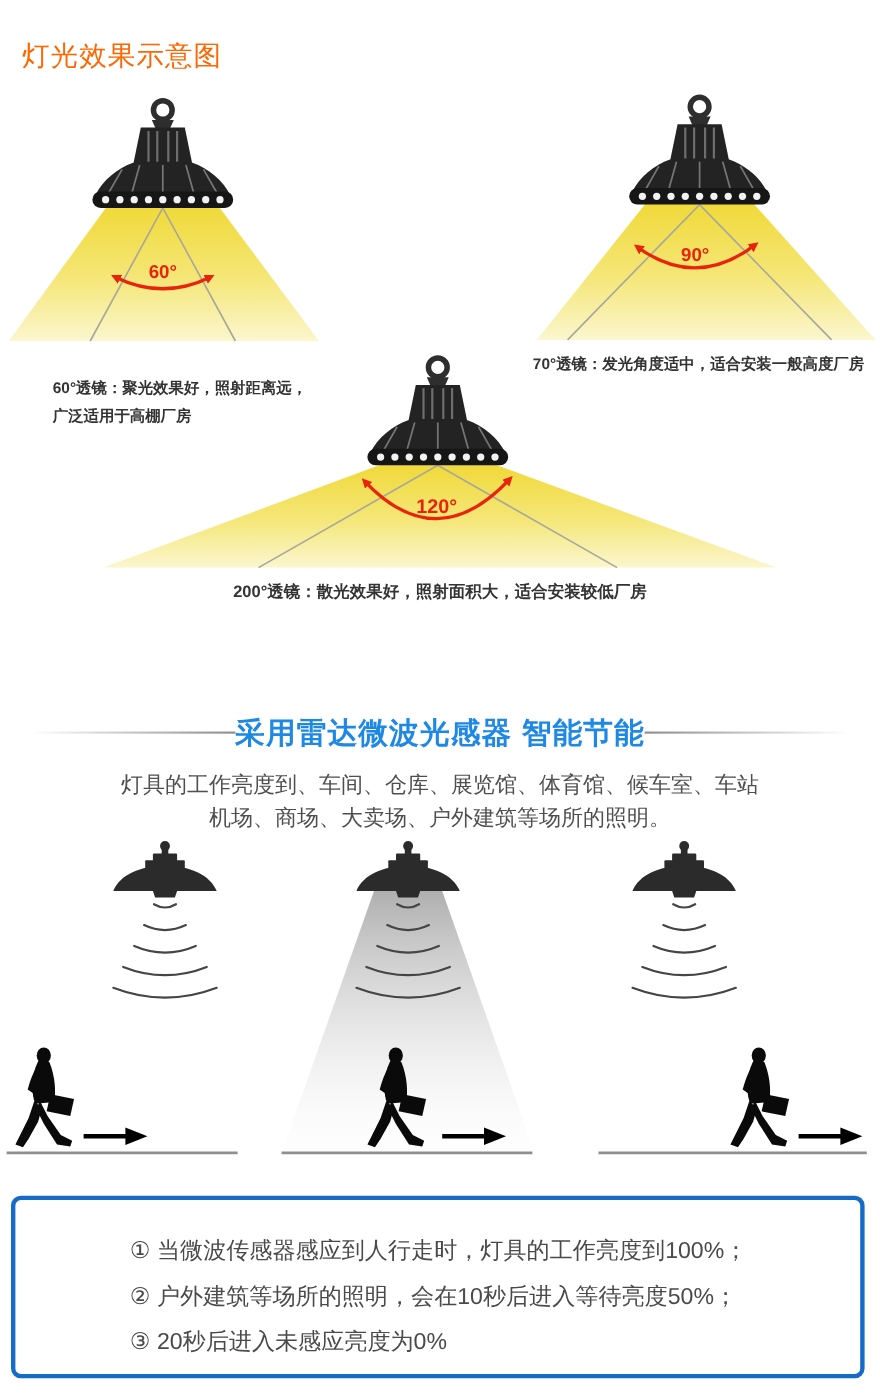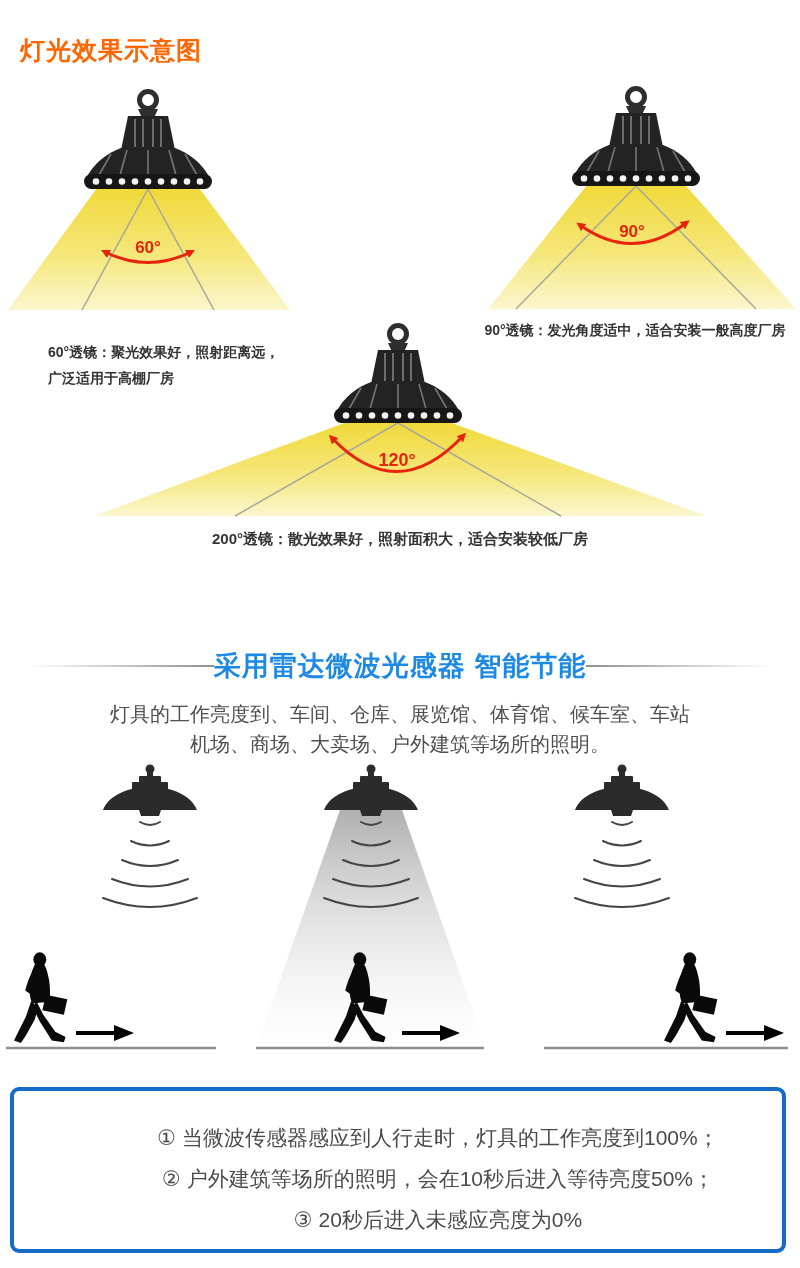--- a/index.html
+++ b/index.html
@@ -9,7 +9,7 @@
   }
   .abs{position:absolute;}
   .page-title{
-    left:20px;top:34px;font-size:25px;font-weight:700;color:#FF6600;letter-spacing:1px;
+    left:20px;top:34px;font-size:25px;font-weight:400;color:#FF6600;letter-spacing:1px;
   }
   .caption{font-size:14px;font-weight:700;color:#333;line-height:26px;}
   .caption-60{left:48px;top:339px;width:250px;text-align:left;}

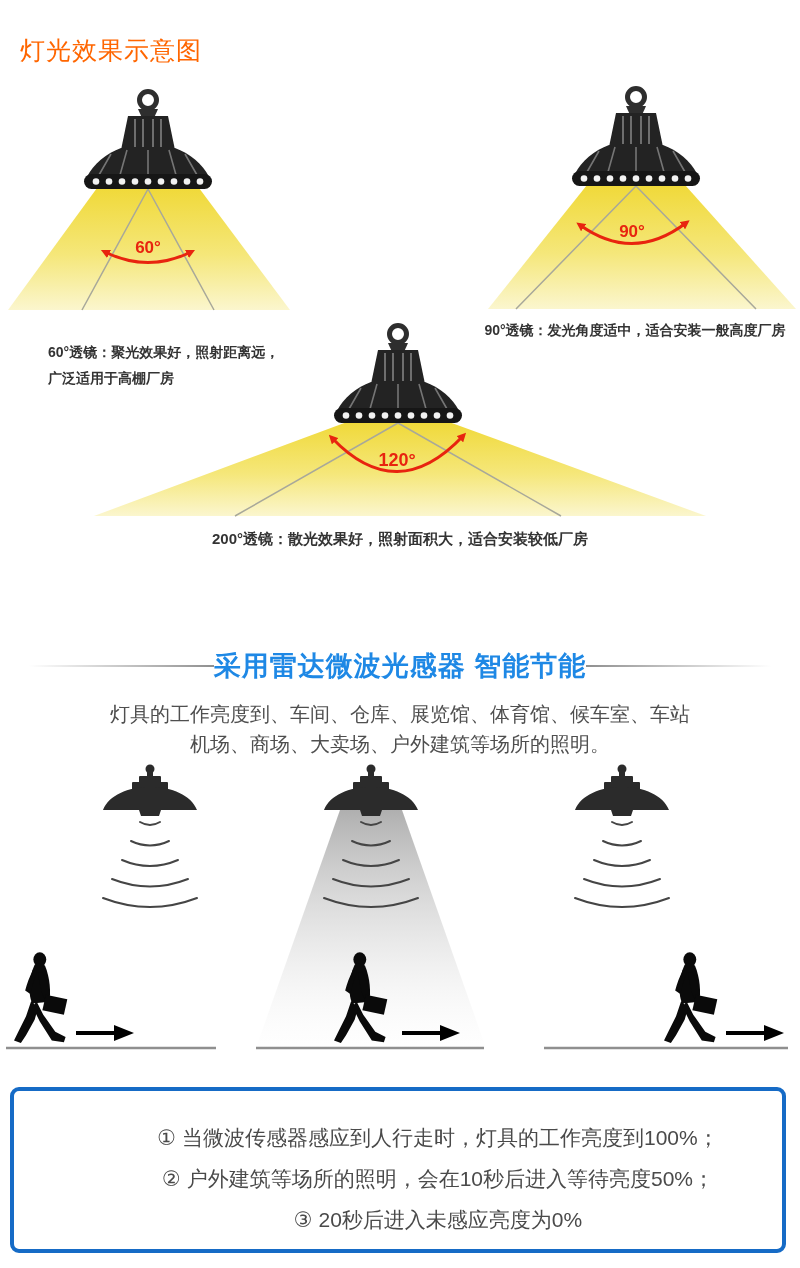--- a/index.html
+++ b/index.html
@@ -146,7 +146,7 @@
     <span>60°透镜：聚光效果好，照射距离远，</span>
     <span>广泛适用于高棚厂房</span>
   </div>
-  <div class="abs caption caption-90">90°透镜：发光角度适中，适合安装一般高度厂房</div>
+  <div class="abs caption caption-90">70°透镜：发光角度适中，适合安装一般高度厂房</div>
   <div class="abs caption caption-120">200°透镜：散光效果好，照射面积大，适合安装较低厂房</div>
 
   <div class="abs sensor-heading-row">

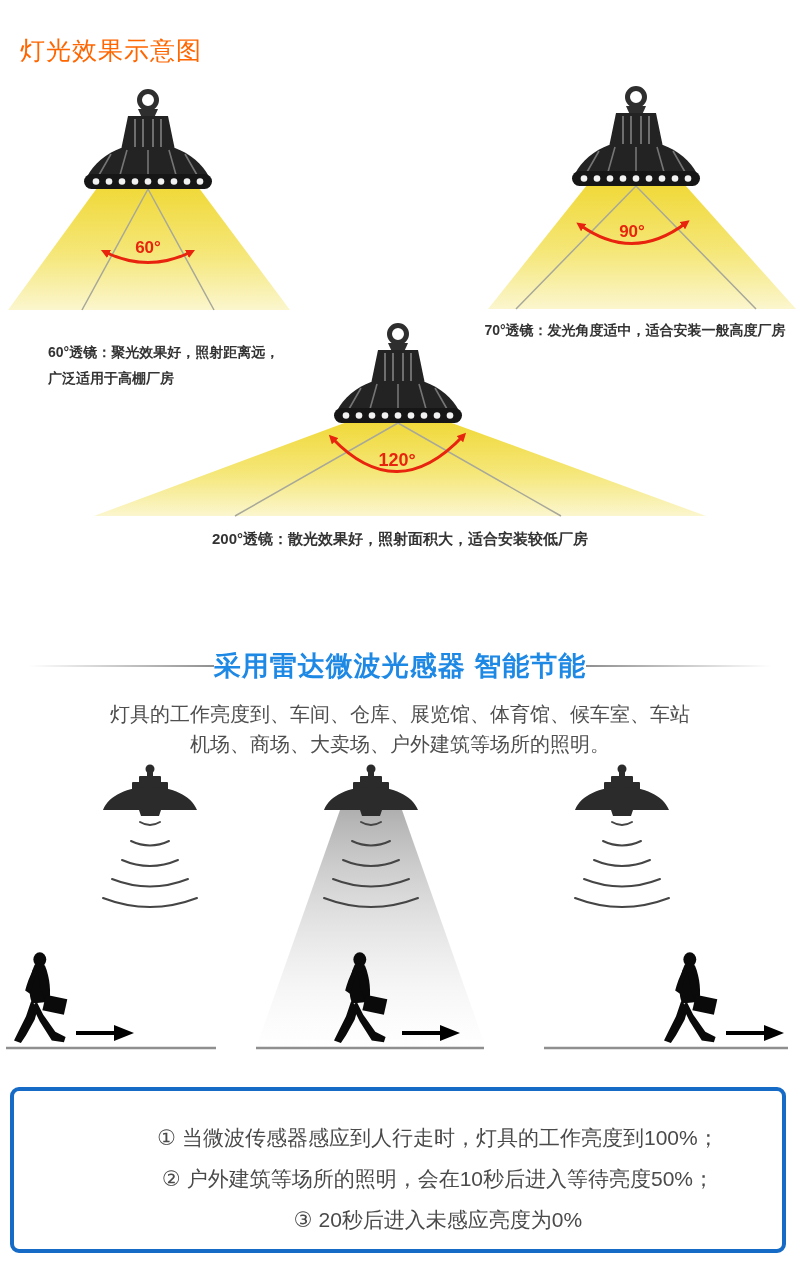--- a/index.html
+++ b/index.html
@@ -31,7 +31,7 @@
     left:10px;top:1087px;width:768px;height:158px;
     border:4px solid #166BC6;border-radius:9px;background:#fff;
   }
-  .notes-inner{padding:26px 0 0 80px;text-align:center;}
+  .notes-inner{padding:26px 0 0 104px;}
   .note-item{font-size:21px;color:#4A4A4A;line-height:41px;white-space:nowrap;}
   svg text.angle{font-weight:700;fill:#E8240F;font-family:"Liberation Sans","DejaVu Sans",sans-serif;}
 </style>

